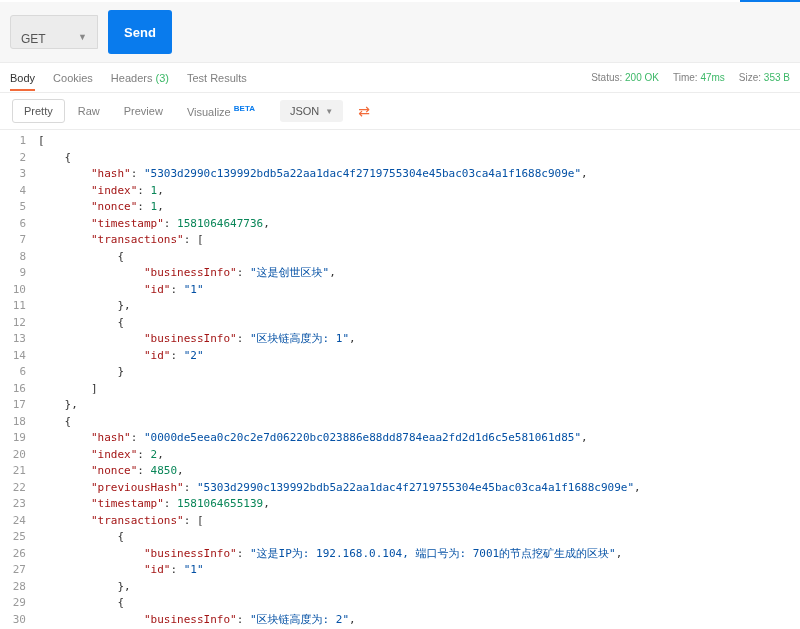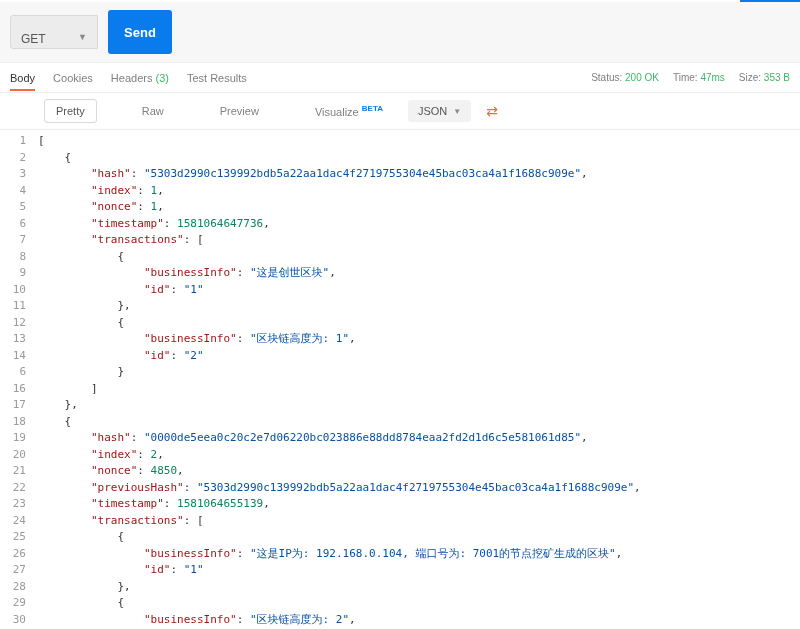--- a/index.html
+++ b/index.html
@@ -20,7 +20,7 @@
 .status-info .val { color: #3db868; }
 
 .toolbar { display: flex; align-items: center; gap: 2px; padding: 6px 12px; border-bottom: 1px solid #ececec; }
-.t-btn { padding: 5px 11px; font-size: 11px; color: #808080; background: transparent; border: none; cursor: pointer; border-radius: 3px; margin-left: 32px; }
+.t-btn { padding: 5px 11px; font-size: 11px; color: #808080; background: transparent; border: none; cursor: pointer; border-radius: 3px; }
 .t-btn.active { background: #fff; border: 1px solid #d9d9d9; color: #555; }
 .beta { color: #097bed; font-size: 8px; font-weight: 600; vertical-align: super; }
 .json-dd { display: flex; align-items: center; gap: 6px; padding: 5px 10px; margin-left: 12px; background: #f2f2f2; border-radius: 3px; cursor: pointer; color: #555; font-size: 11px; }

